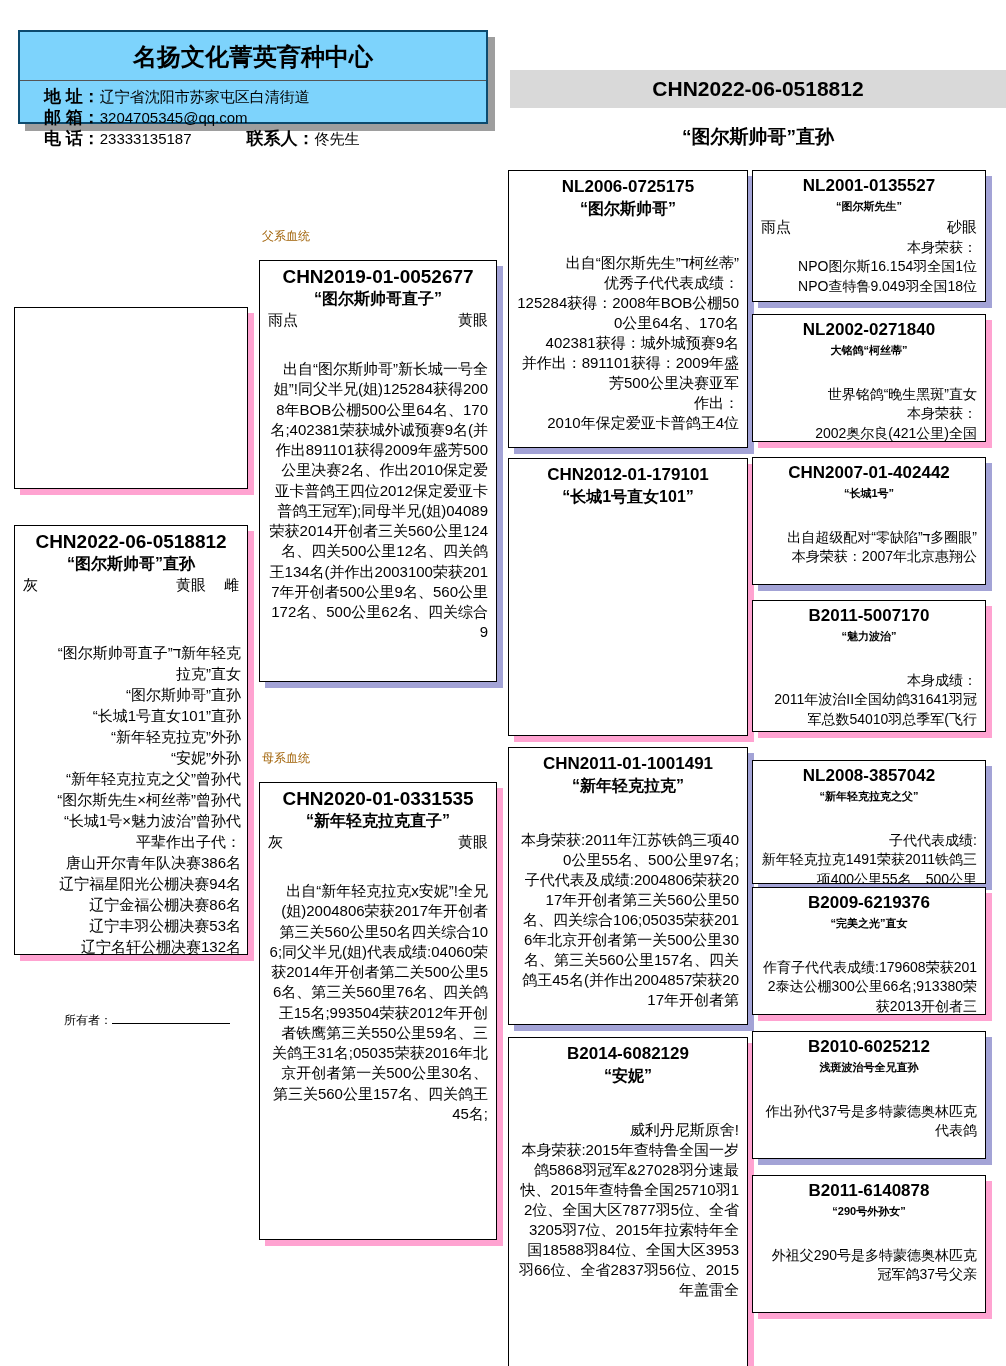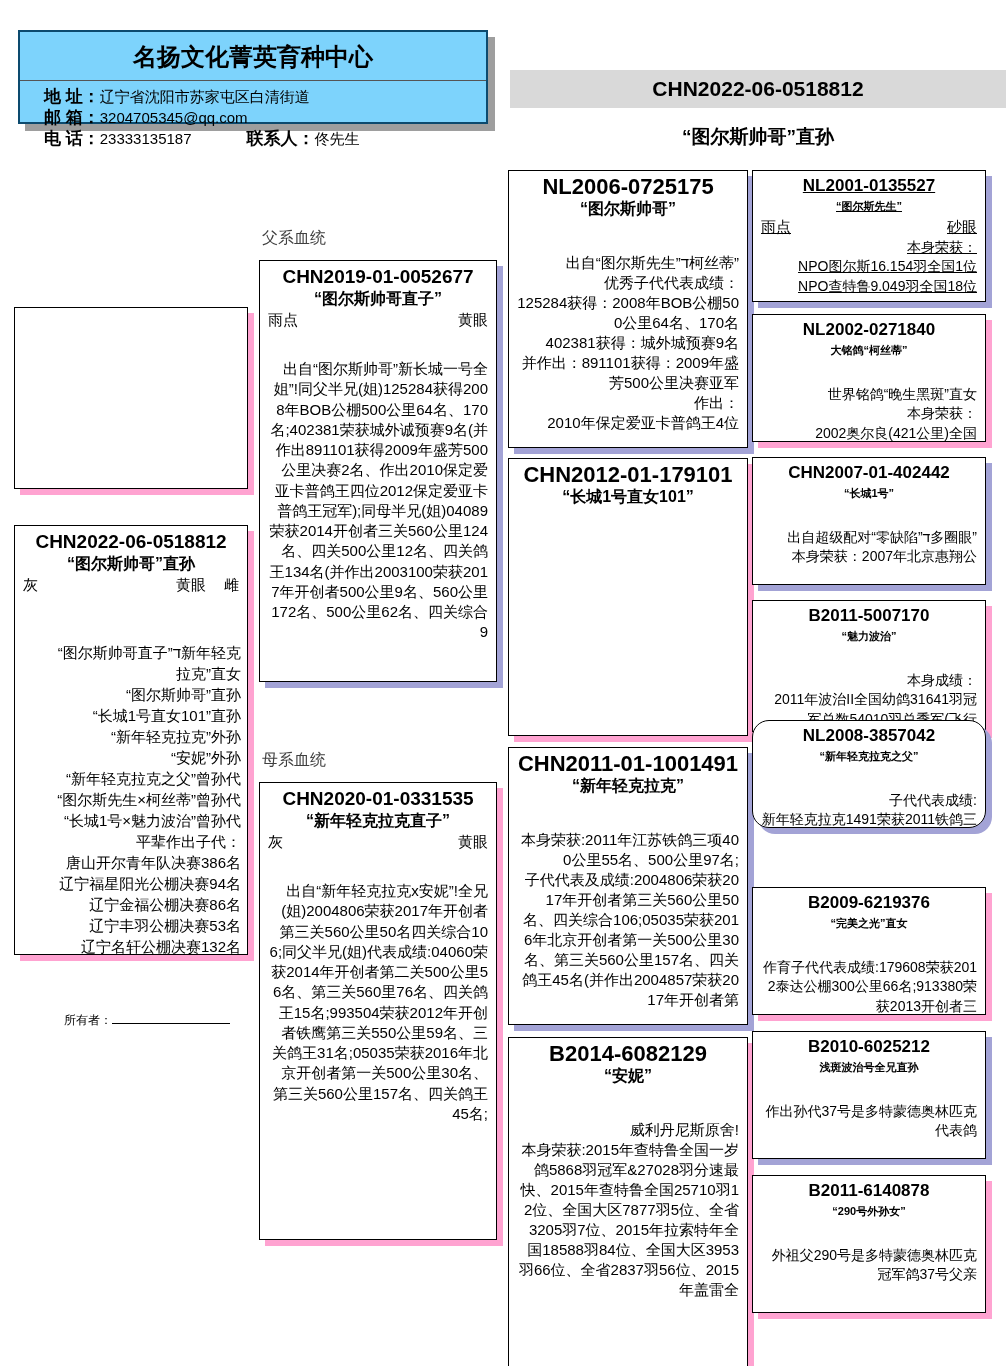--- a/index.html
+++ b/index.html
@@ -42,7 +42,7 @@
   }
   .shadow-blue { box-shadow: 6px 6px 0 #a3a3d6; }
   .shadow-pink { box-shadow: 6px 6px 0 #ffa3d1; }
-  .ring { font-weight: bold; text-align: center; font-size: 22px; padding-top: 5px; line-height: 22px; }
+  .ring { font-weight: bold; text-align: center; font-size: 17px; padding-top: 5px; line-height: 22px; }
   .pname { font-weight: bold; text-align: center; font-size: 16px; line-height: 21px; }
   .traits { display: flex; justify-content: space-between; padding: 0 8px; font-size: 15px; line-height: 22px; }
   .traits-right span { margin-left: 18px; }

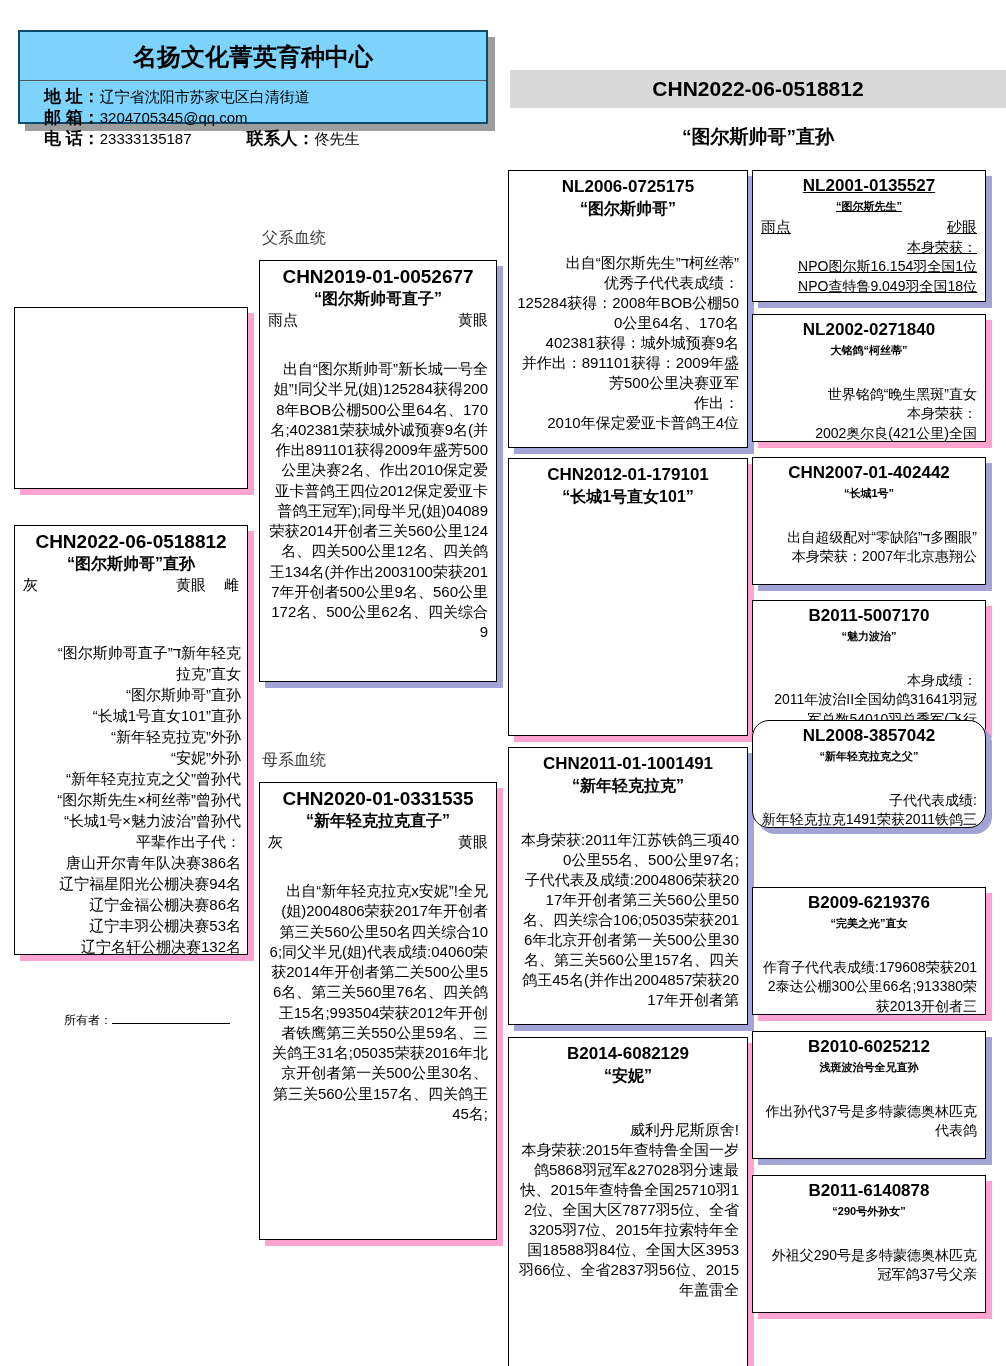--- a/index.html
+++ b/index.html
@@ -190,7 +190,7 @@
 本身荣获:2015年查特鲁全国一岁鸽5868羽冠军&amp;27028羽分速最快、2015年查特鲁全国25710羽12位、全国大区7877羽5位、全省3205羽7位、2015年拉索特年全国18588羽84位、全国大区3953羽66位、全省2837羽56位、2015年盖雷全</div>
   </div>
 
-  <div class="pbox gen3-box shadow-blue" style="top:170px; height:132px;text-decoration:underline;">
+  <div class="pbox gen3-box shadow-blue" style="top:170px; height:132px;">
     <div class="ring">NL2001-0135527</div>
     <div class="pname">“图尔斯先生”</div>
     <div class="traits">

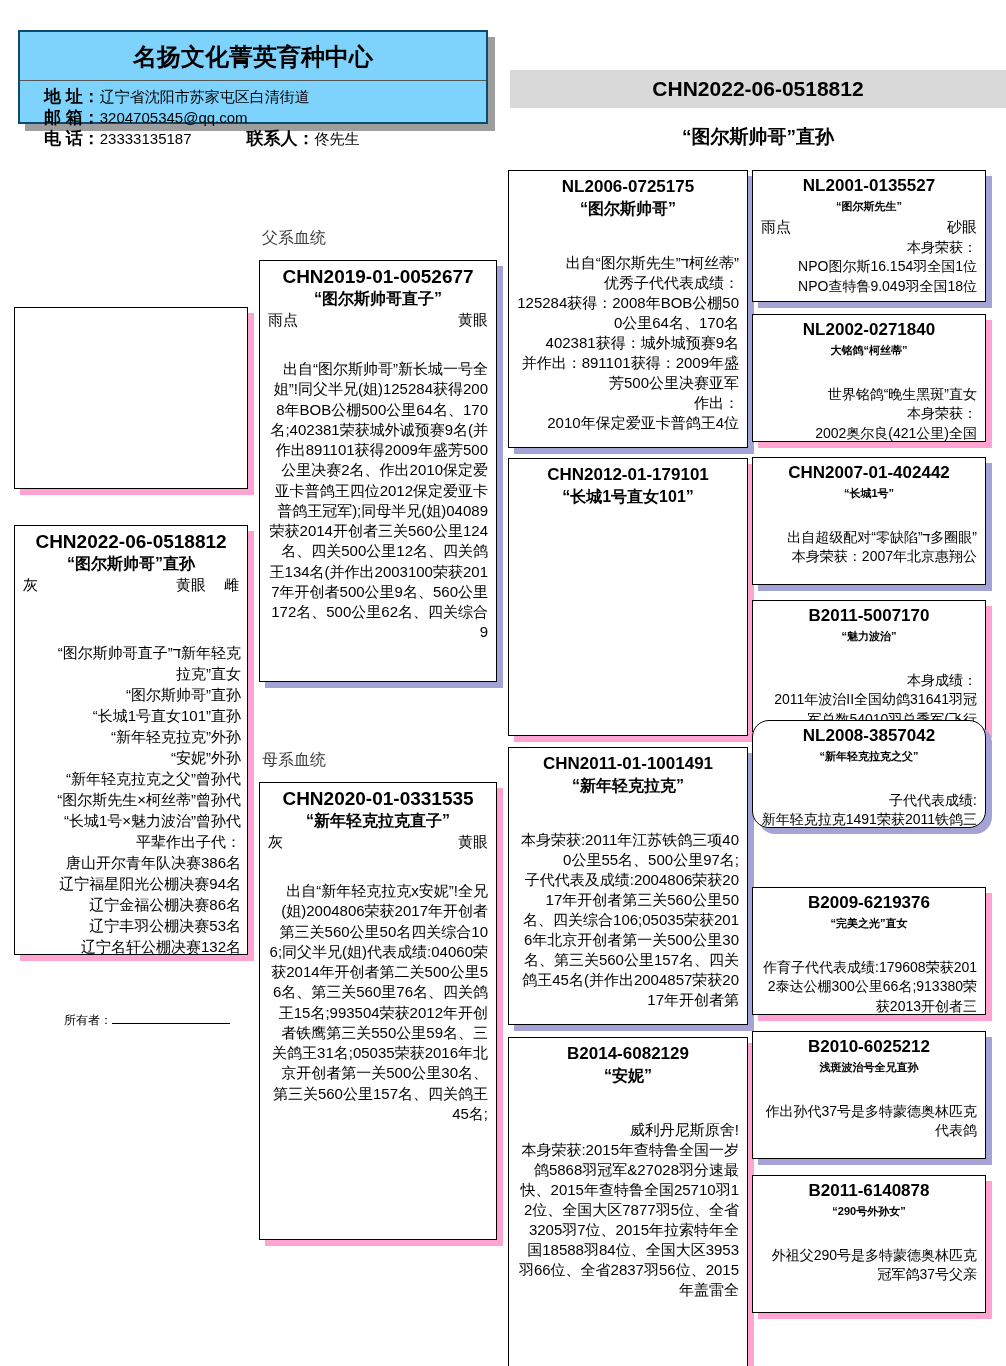--- a/index.html
+++ b/index.html
@@ -62,7 +62,7 @@
   .owner-line { position: absolute; left: 64px; top: 1010px; font-size: 12px; }
   .owner-blank { display: inline-block; width: 118px; border-bottom: 1px solid #000; height: 14px; }
   
-  .lineage-label { position: absolute; font-size: 16px; color: #404040; }
+  .lineage-label { position: absolute; font-size: 12px; color: #a16207; }
   .paternal-label { left: 262px; top: 228px; }
   .maternal-label { left: 262px; top: 750px; }
   .father-box { left: 259px; top: 260px; width: 238px; height: 422px; }

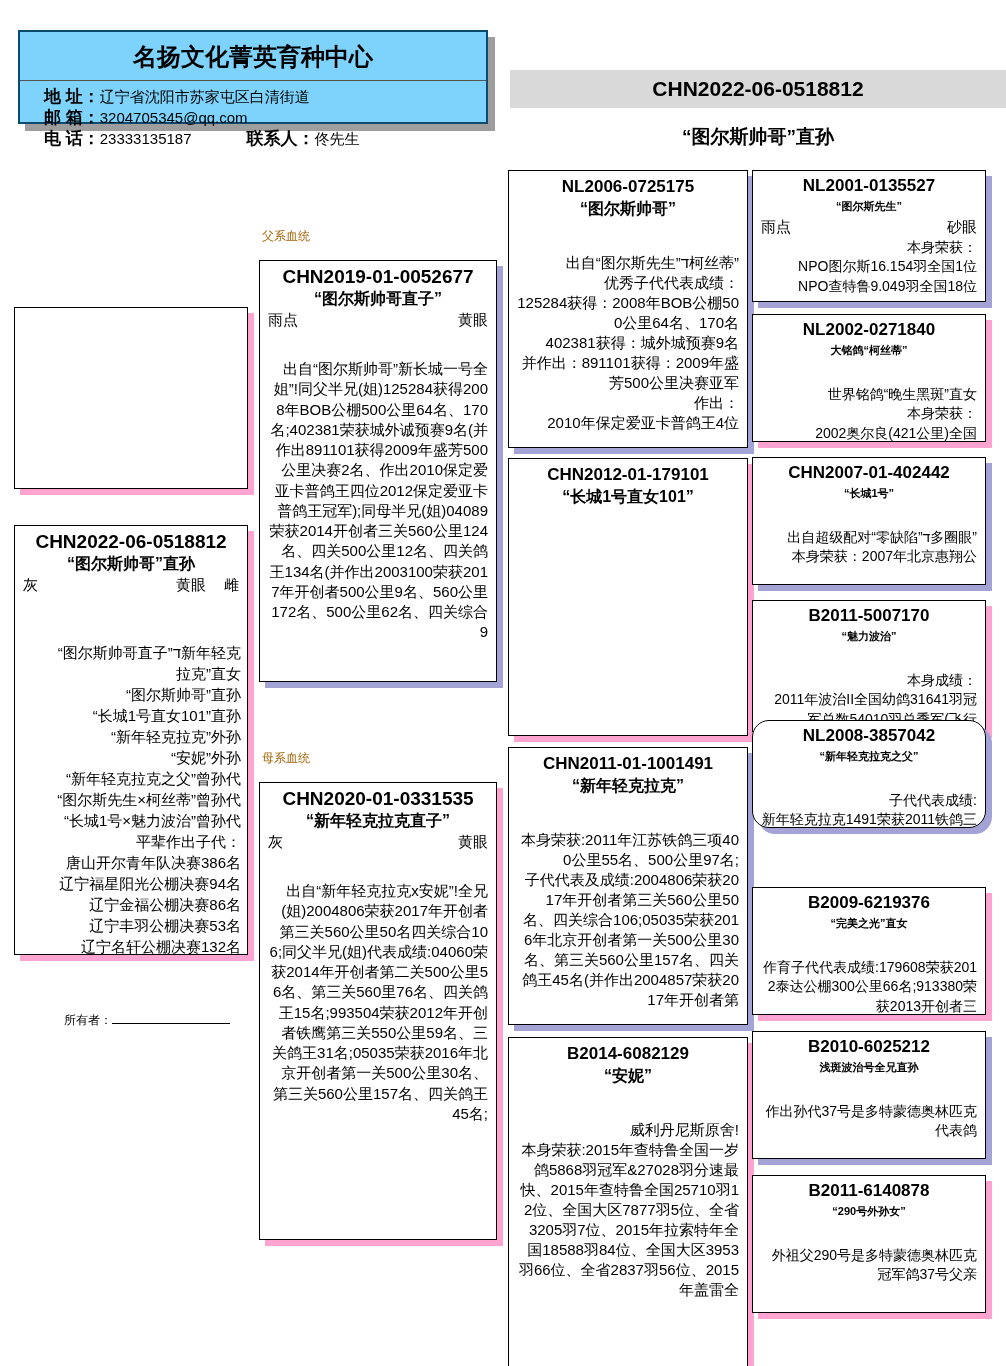--- a/index.html
+++ b/index.html
@@ -227,7 +227,7 @@
 2011年波治II全国幼鸽31641羽冠军总数54010羽总季军(飞行</div>
   </div>
 
-  <div class="pbox gen3-box shadow-blue" style="top:720px; height:108px;border-radius:17px;">
+  <div class="pbox gen3-box shadow-blue" style="top:760px; height:124px;">
     <div class="ring">NL2008-3857042</div>
     <div class="pname">“新年轻克拉克之父”</div>
     <div class="spacer-sm"></div>

